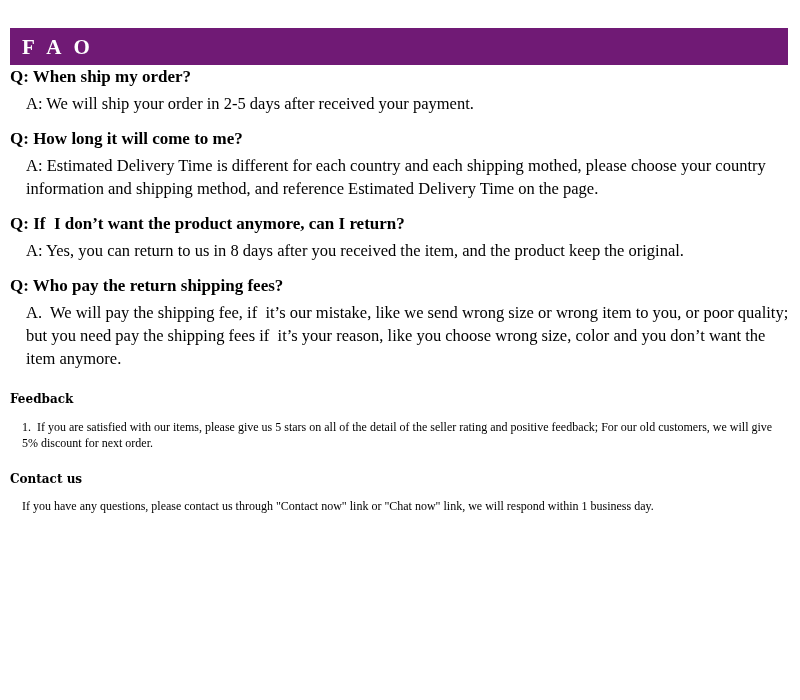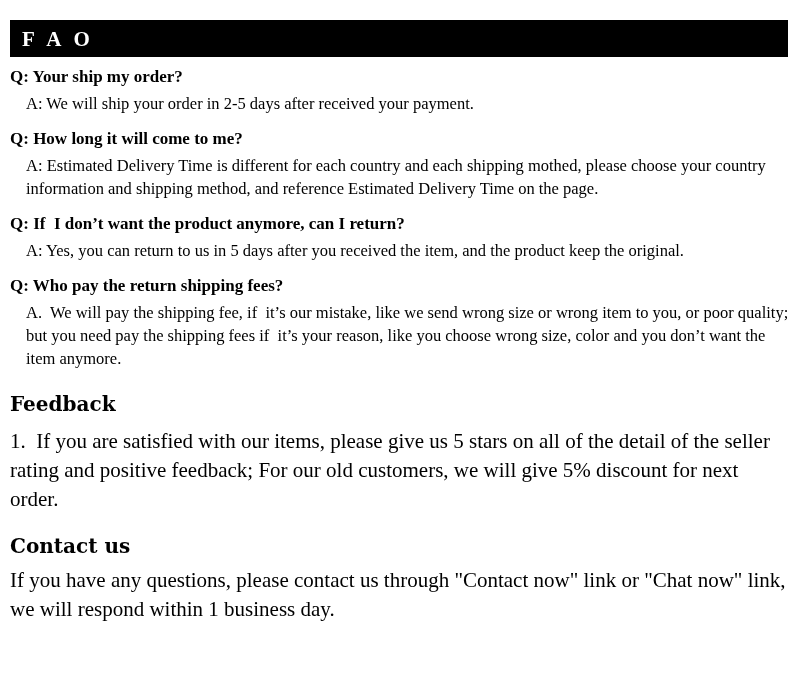--- a/index.html
+++ b/index.html
@@ -26,10 +26,10 @@
   .banner {
     position: absolute;
     left: 10px;
-    top: 20px;
+    top: 28px;
     width: 778px;
     height: 37px;
-    background: #000000;
+    background: #701a75;
   }
   .banner-title {
     position: absolute;

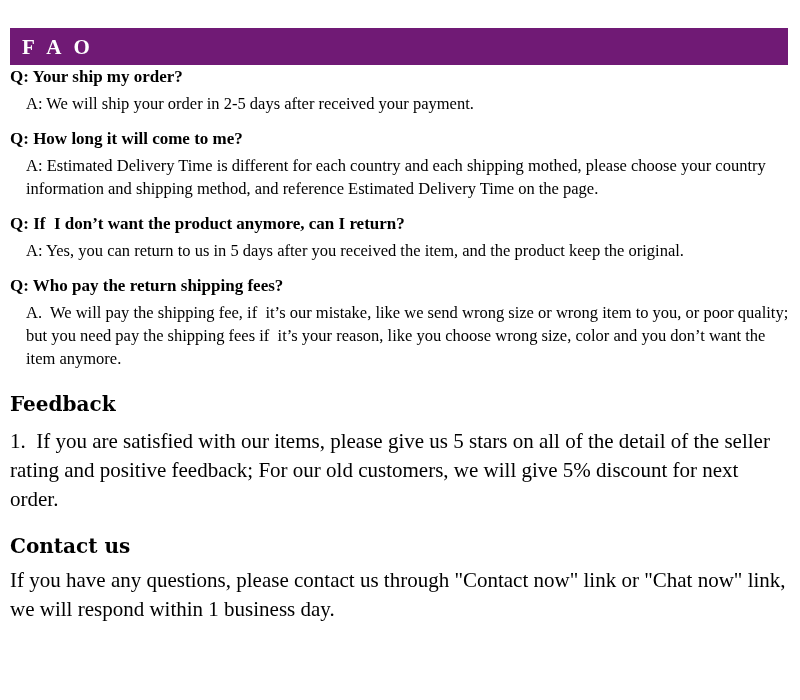--- a/index.html
+++ b/index.html
@@ -116,7 +116,7 @@
   <div class="content">
 
     <div class="qa-block">
-      <p class="q">Q: Your ship my order?</p>
+      <p class="q">Q: When ship my order?</p>
       <p class="a">A: We will ship your order in 2-5 days after received your payment.</p>
     </div>
 

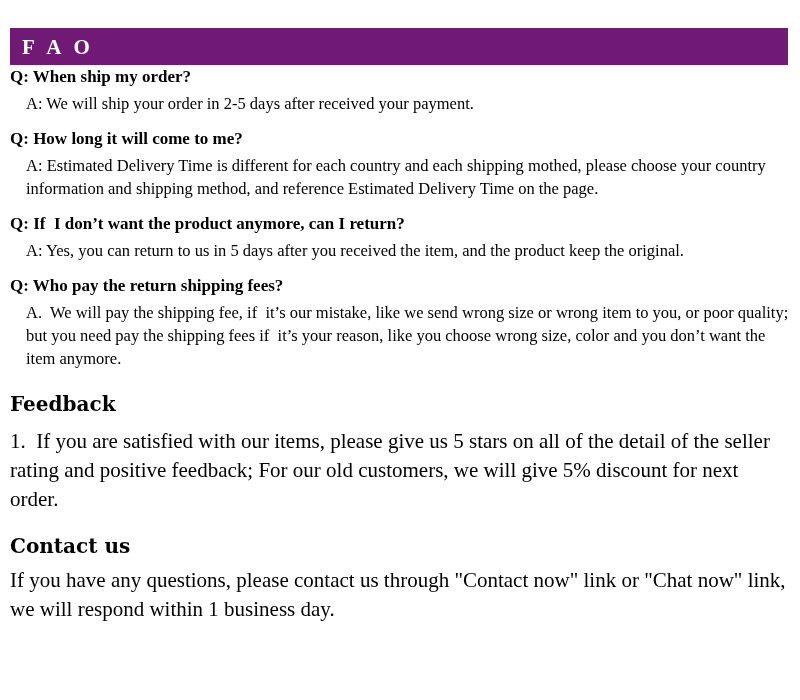--- a/index.html
+++ b/index.html
@@ -128,7 +128,7 @@
 
     <div class="qa-block">
       <p class="q">Q: If  I don’t want the product anymore, can I return?</p>
-      <p class="a">A: Yes, you can return to us in 5 days after you received the item, and the product keep the original.</p>
+      <p class="a">A: Yes, you can return to us in 8 days after you received the item, and the product keep the original.</p>
     </div>
 
     <div class="qa-block">

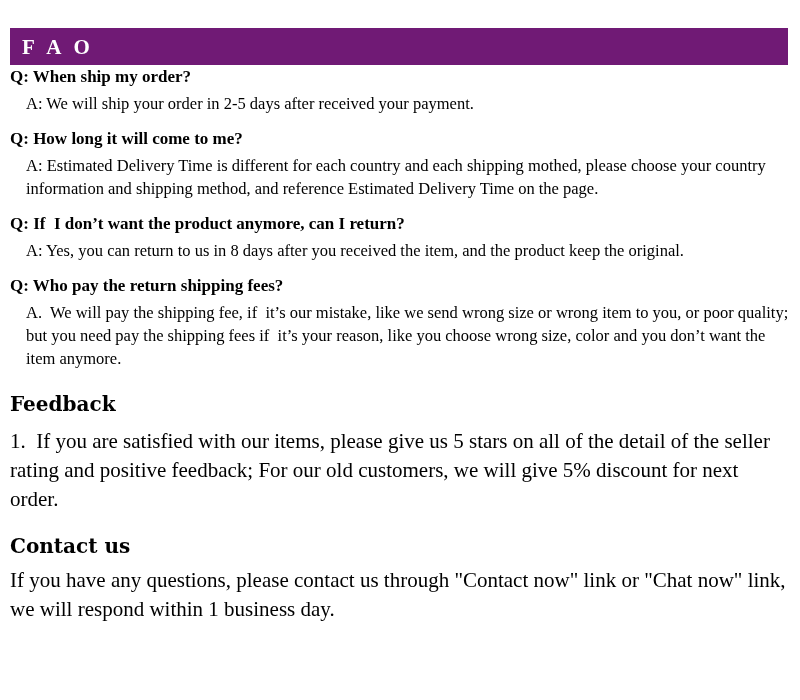--- a/index.html
+++ b/index.html
@@ -83,7 +83,7 @@
   .section-heading {
     font-family: "DejaVu Serif", "Liberation Serif", serif;
     font-weight: bold;
-    font-size: 20px;
+    font-size: 12px;
     line-height: 1.2;
     margin: 0 0 11px 0;
   }

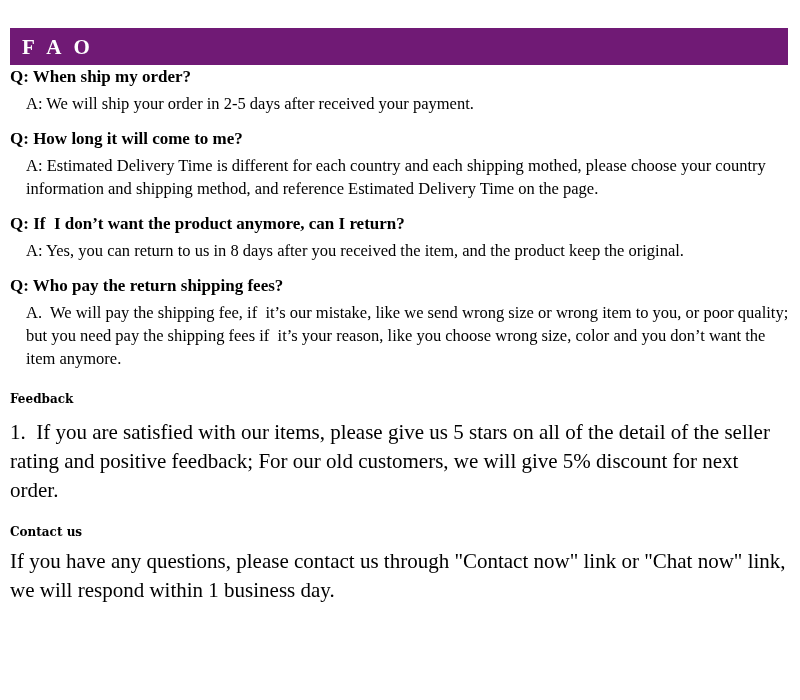--- a/index.html
+++ b/index.html
@@ -89,9 +89,9 @@
   }
   .section-para {
     font-family: "Liberation Serif", "DejaVu Serif", serif;
-    font-size: 21px;
+    font-size: 12px;
     line-height: 1.38;
-    margin: 0;
+    margin: 12px;
     white-space: pre-wrap;
   }
   .section-para + .section-para {

